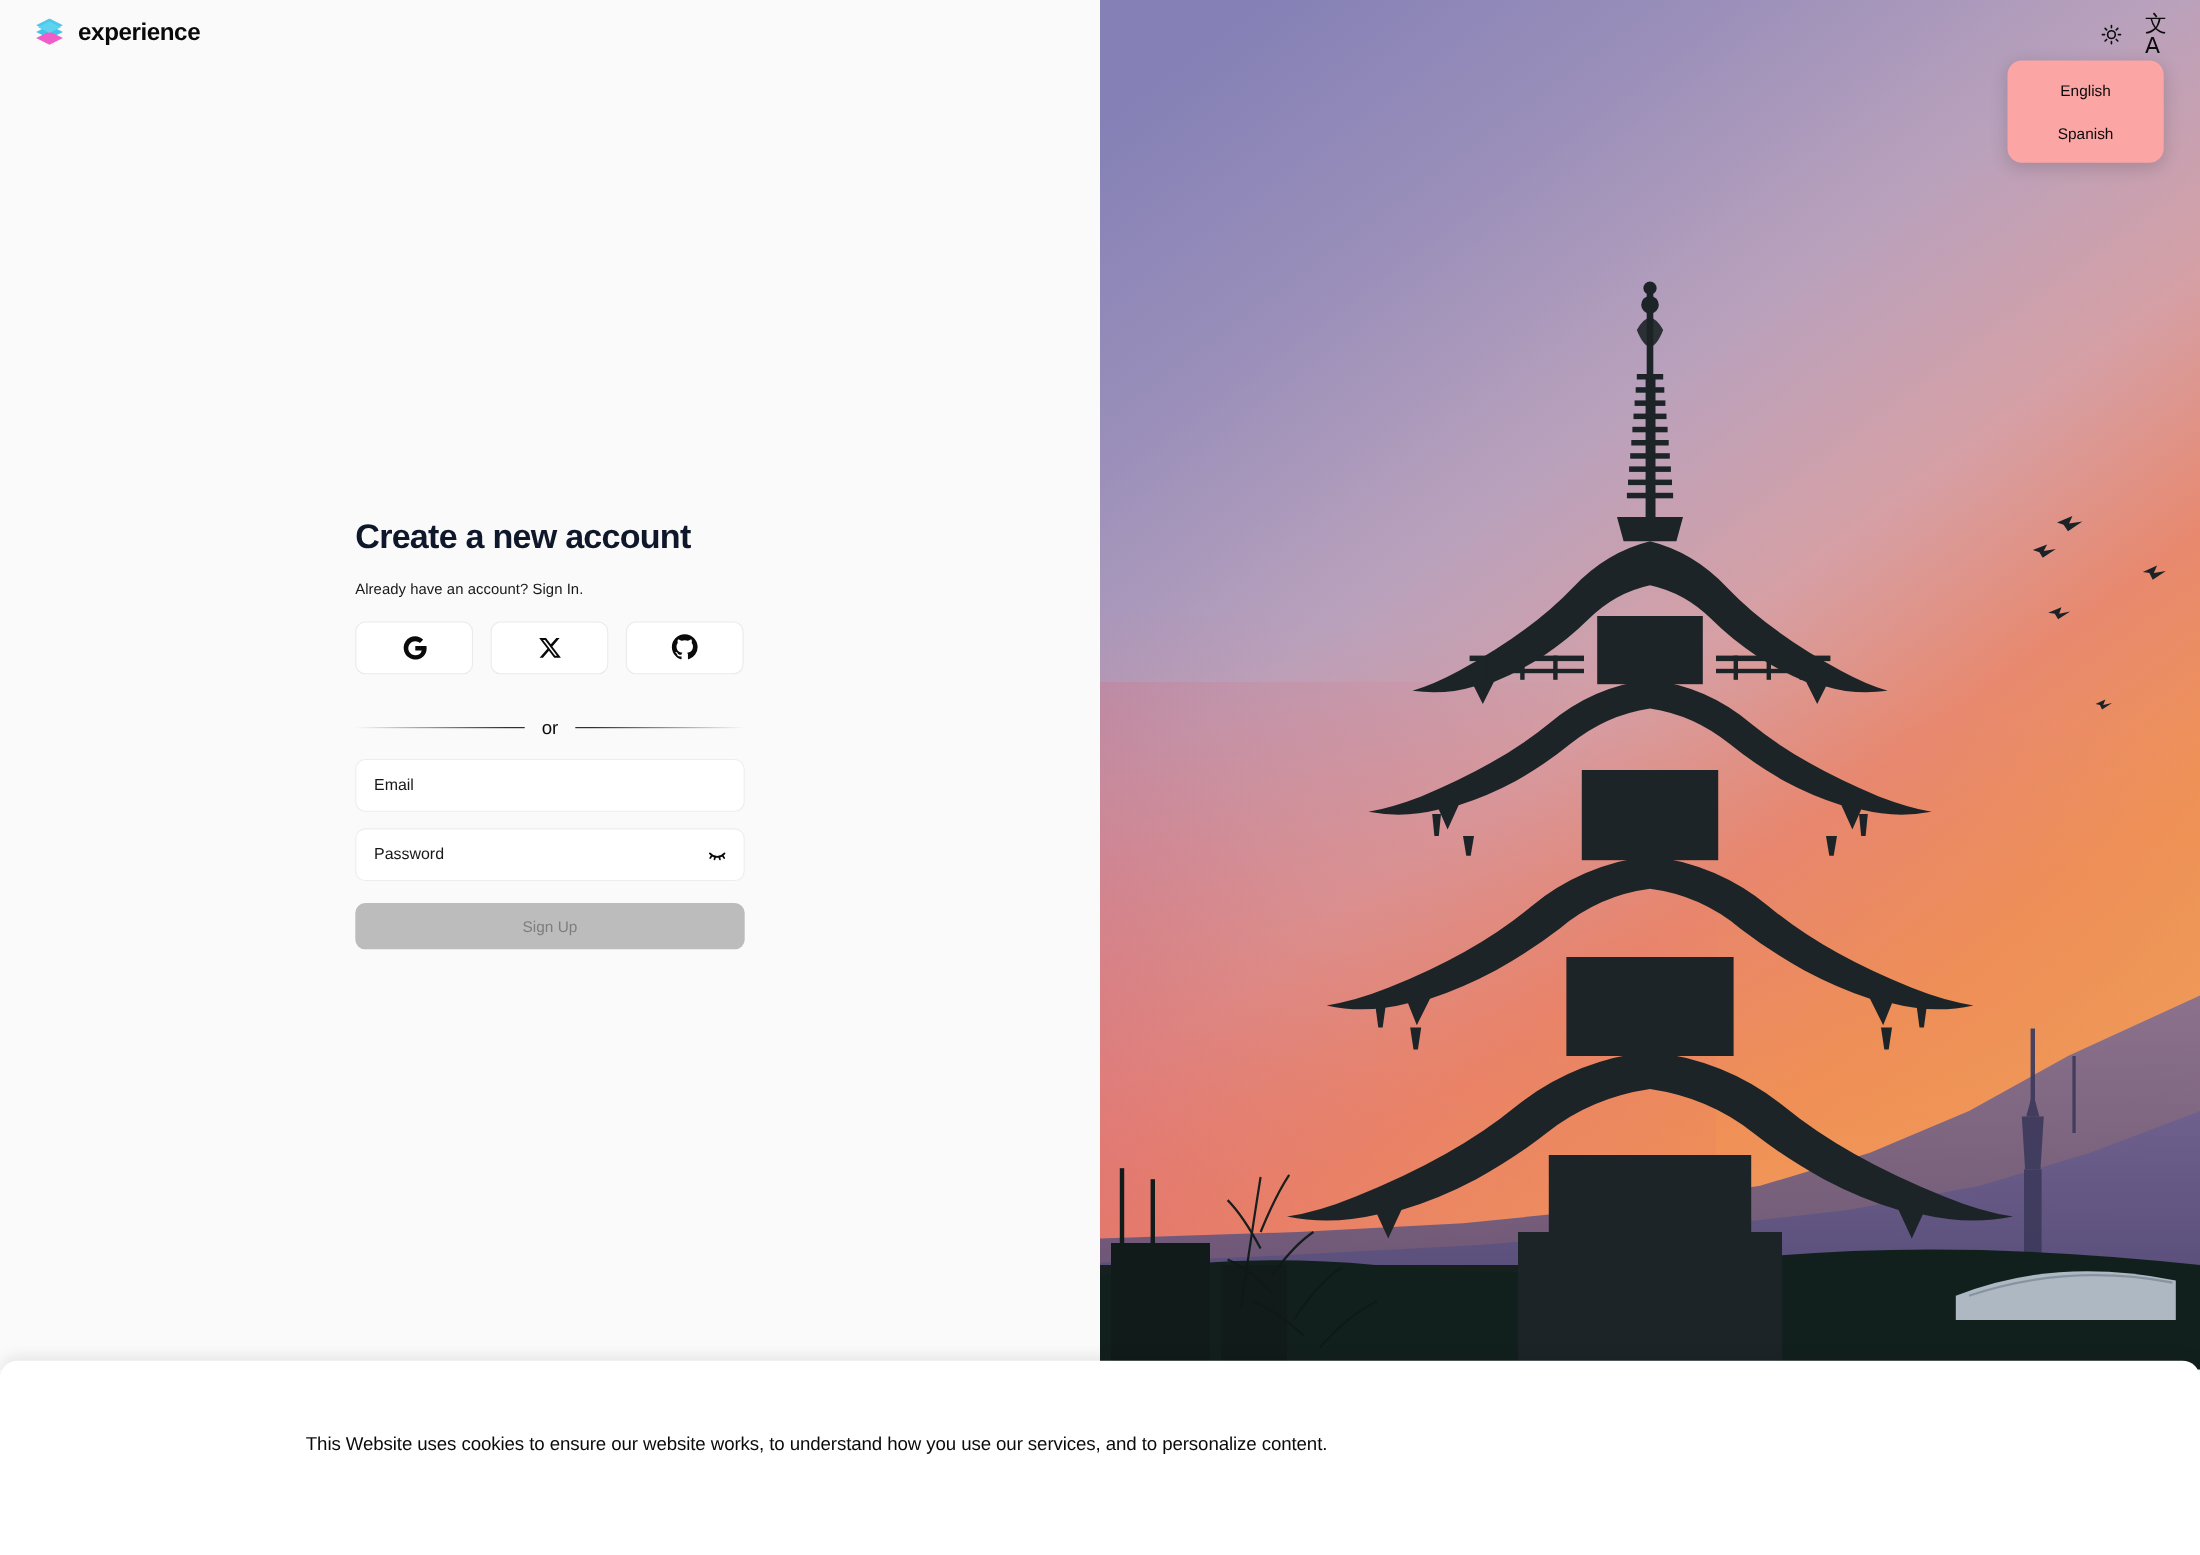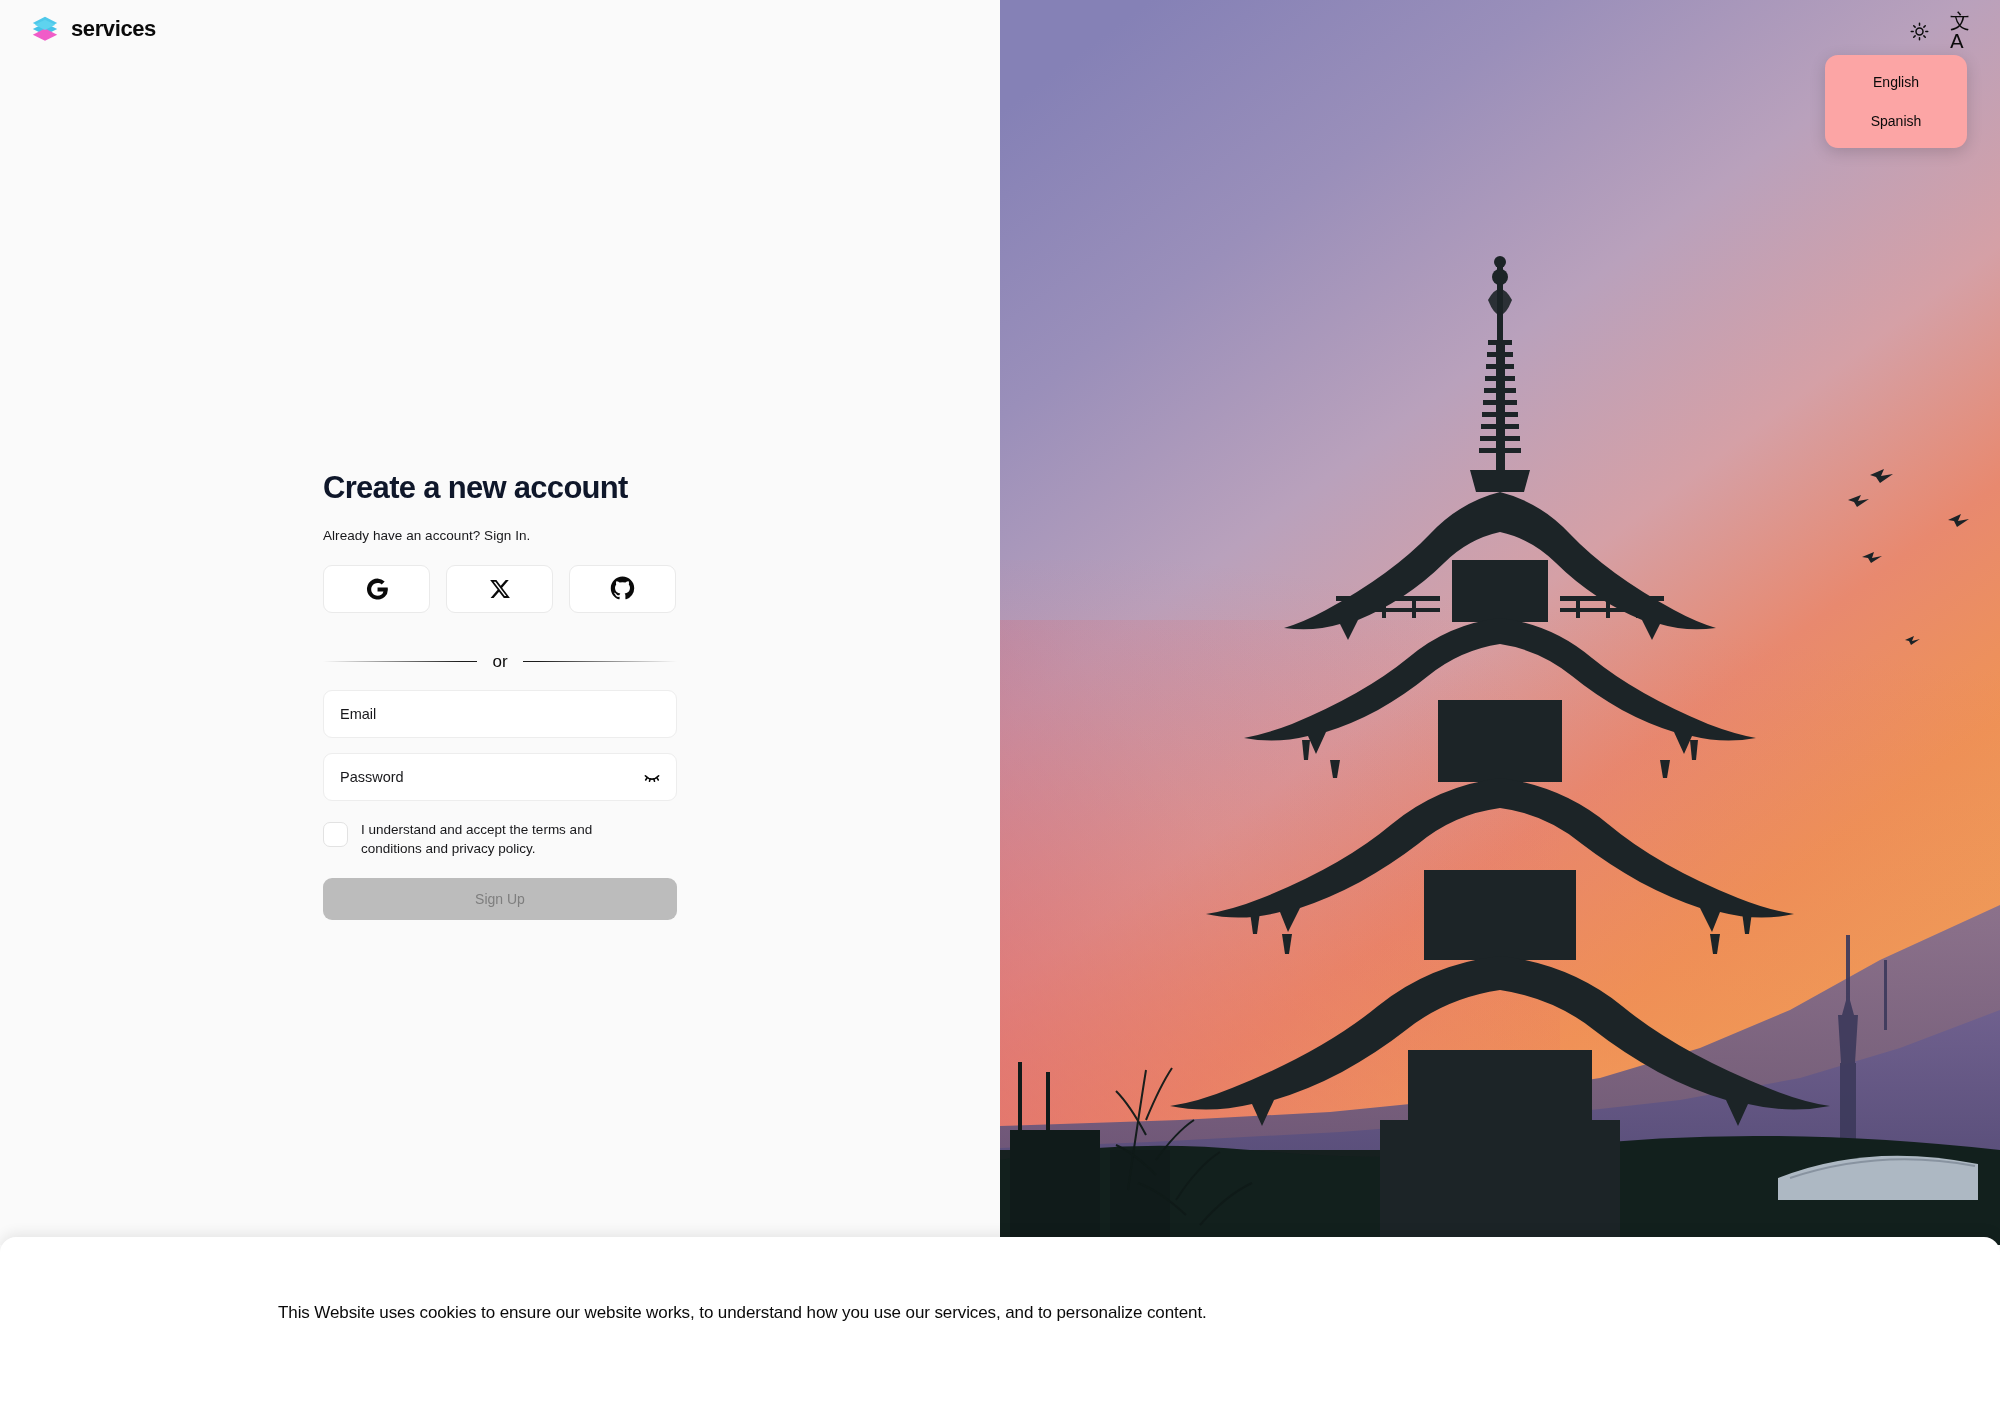--- a/index.html
+++ b/index.html
@@ -334,7 +334,7 @@
             <polygon points="16,6 27,11.5 16,17 5,11.5" fill="#5ed3ef"></polygon>
           </svg>
         </span>
-        <span class="brand-name">services</span>
+        <span class="brand-name">experience</span>
       </div>
 
       <div class="form-wrap">

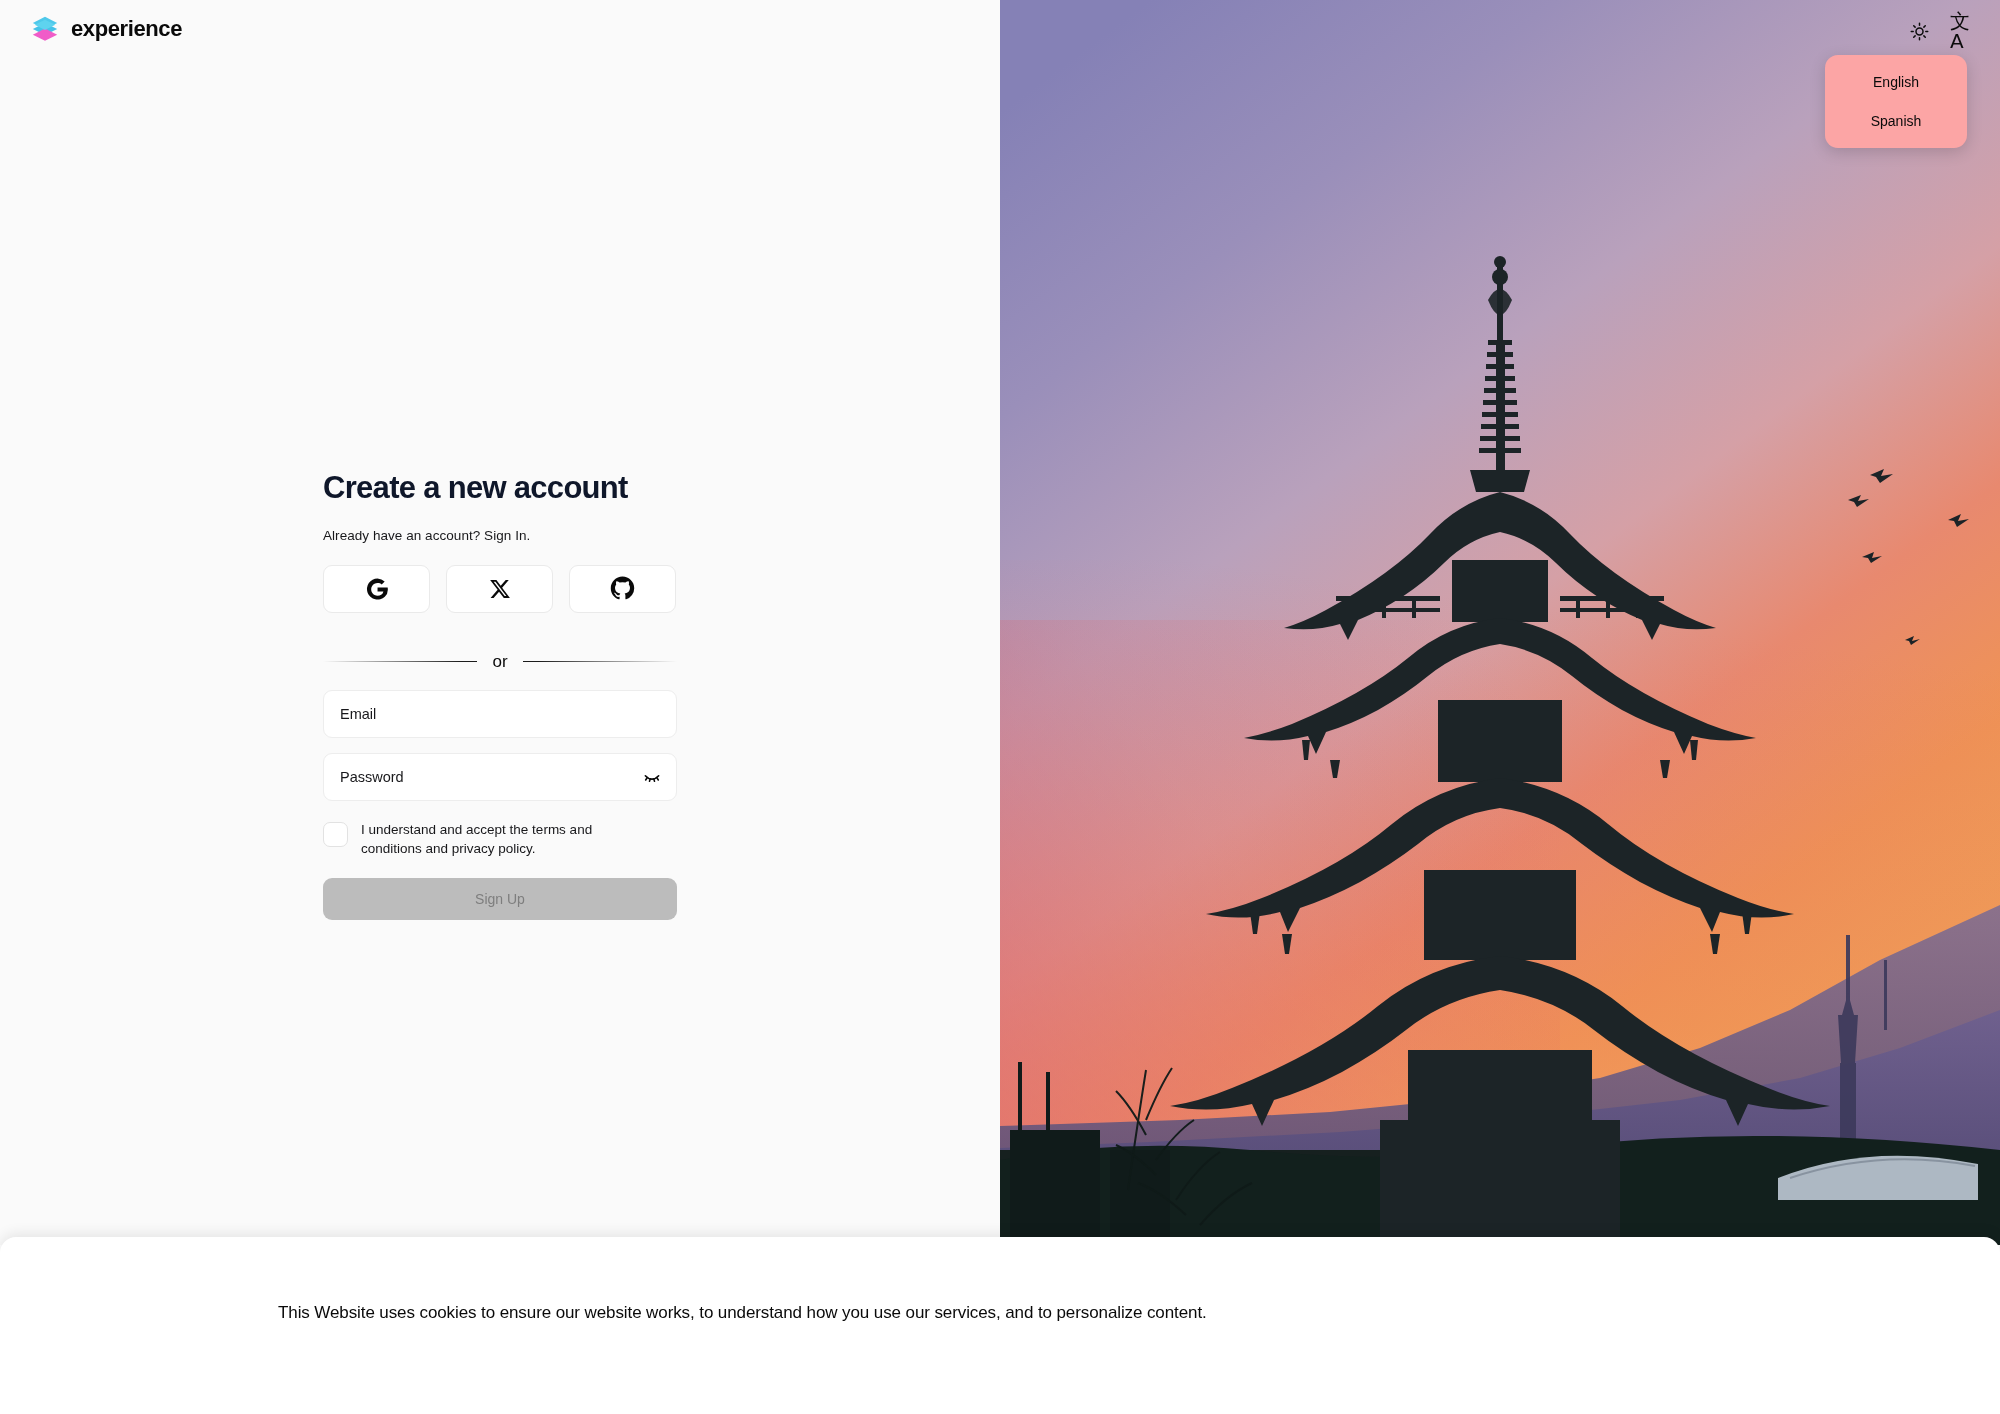--- a/index.html
+++ b/index.html
@@ -394,10 +394,6 @@
           </span>
         </div>
 
-        <div class="terms-row">
-          <span class="checkbox"></span>
-          <span class="terms-text">I understand and accept the terms and conditions and privacy policy.</span>
-        </div>
 
         <button class="signup-btn" disabled="">Sign Up</button>
       </div>

